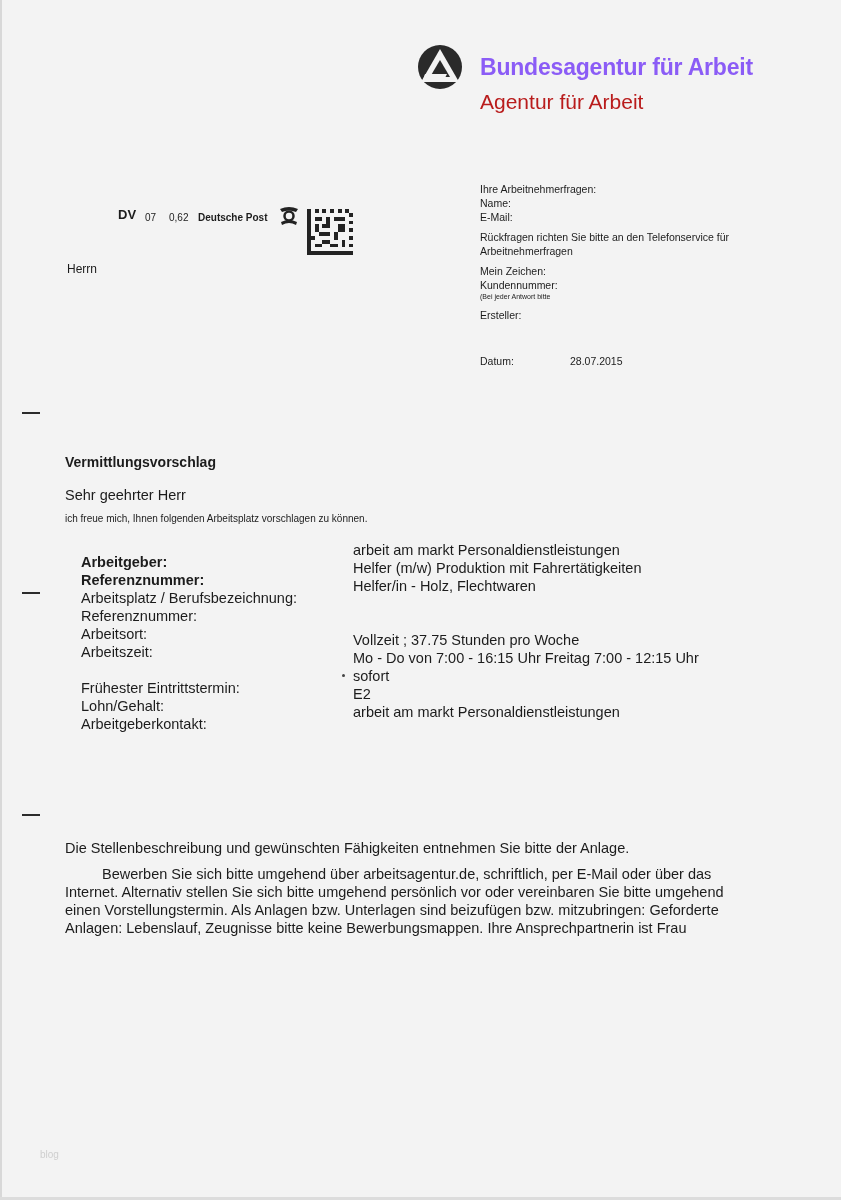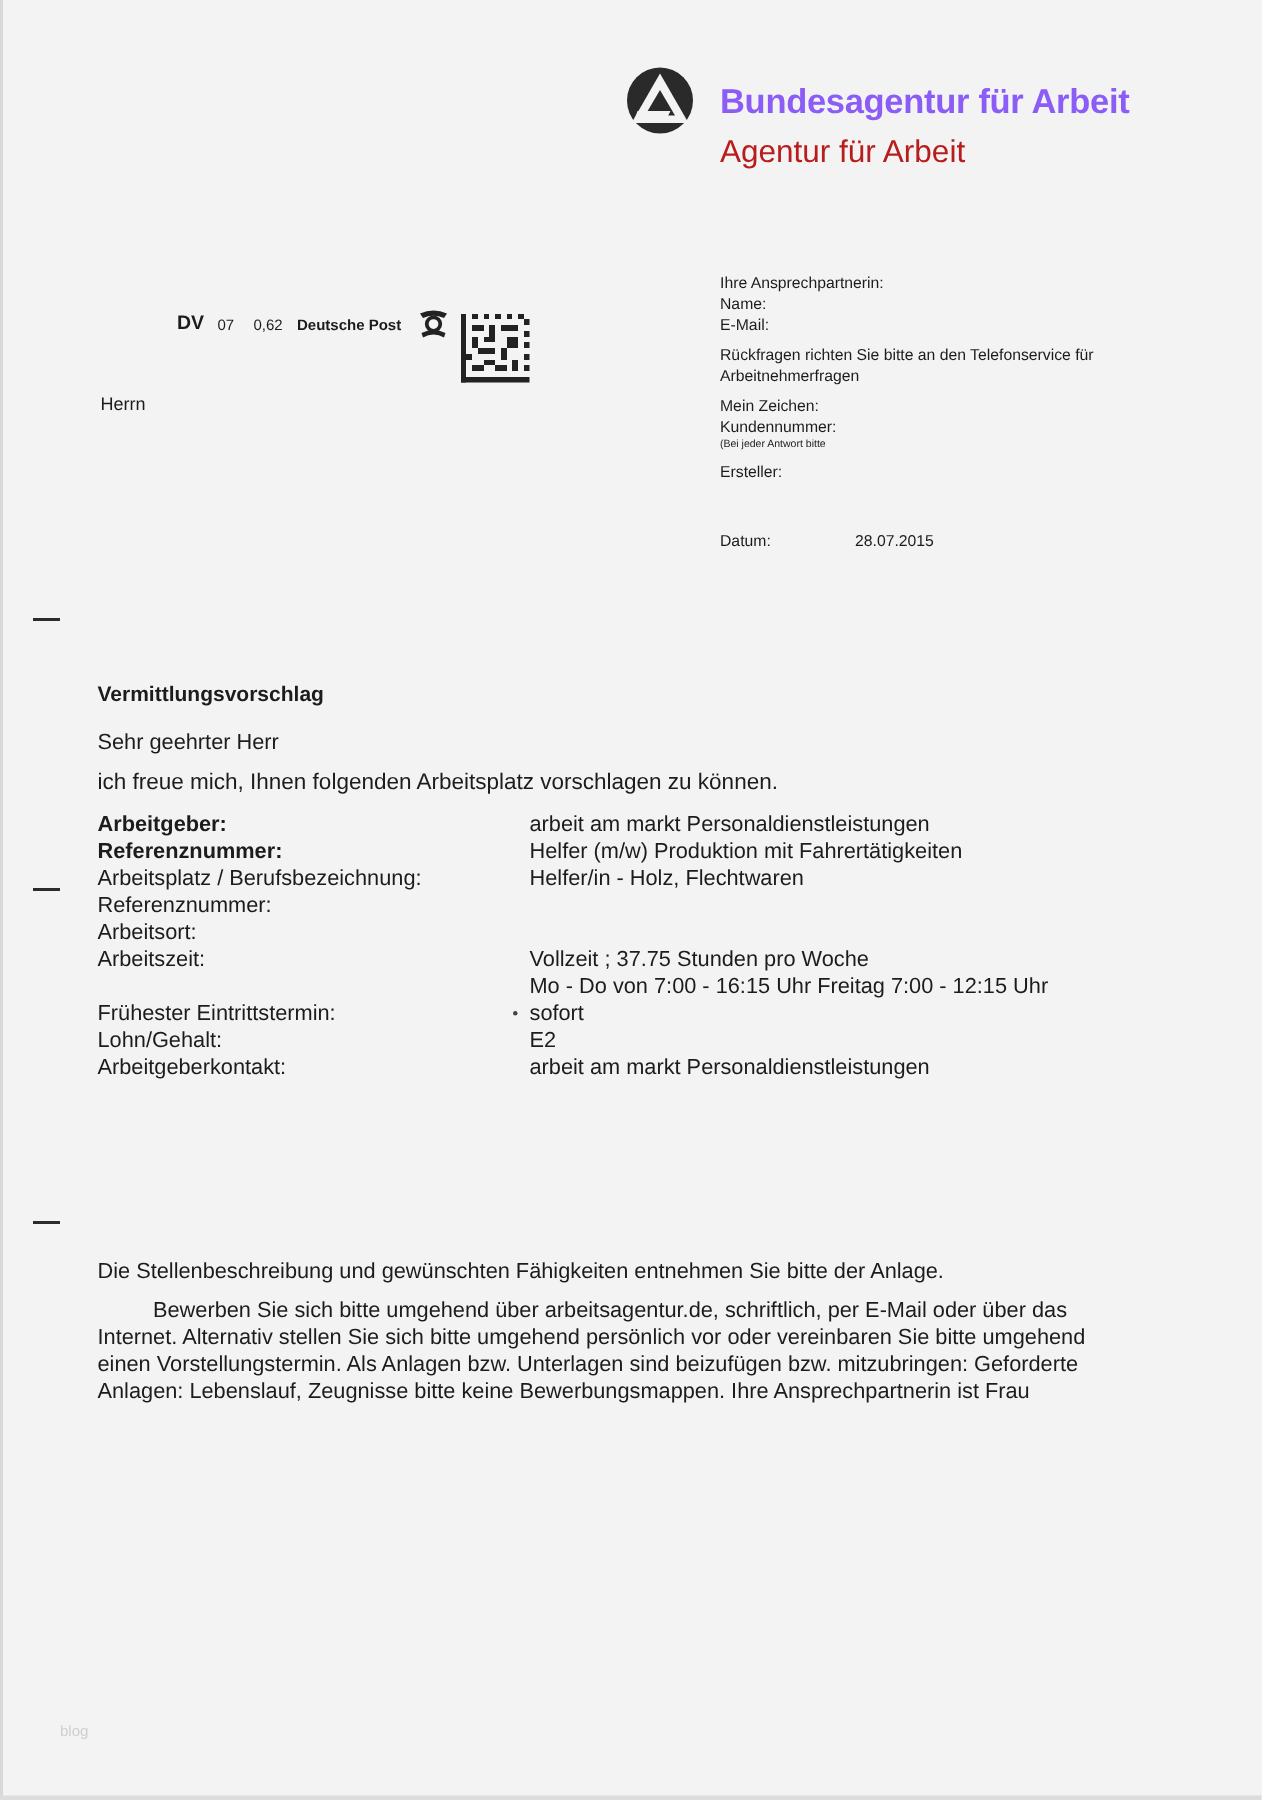--- a/index.html
+++ b/index.html
@@ -106,7 +106,7 @@
 <div class="abs recipient">Herrn</div>
 
 <div class="contact">
-  <div class="row">Ihre Ansprechpartnerin:</div>
+  <div class="row">Ihre Arbeitnehmerfragen:</div>
   <div class="row">Name:</div>
   <div class="row">E-Mail:</div>
   <div class="gap"></div>

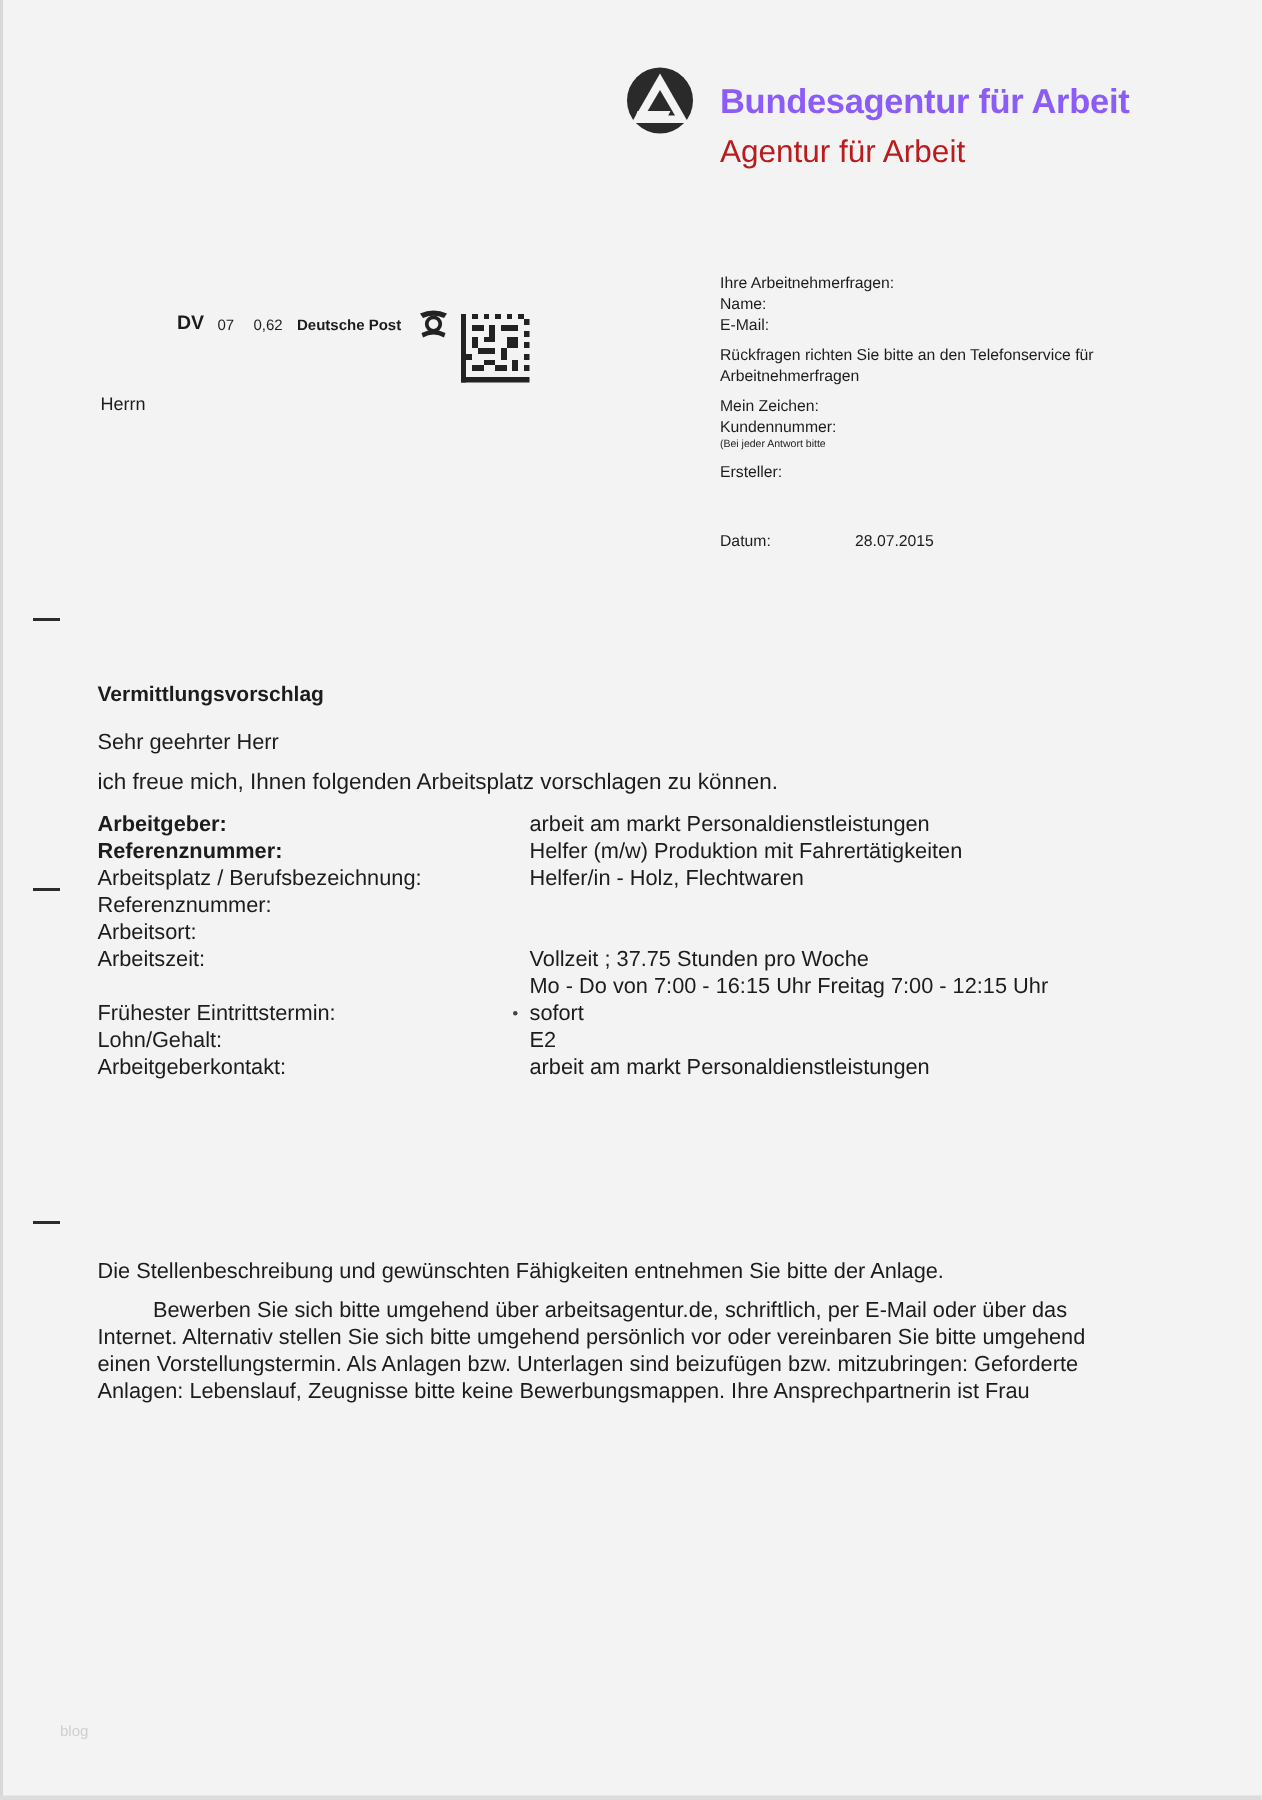--- a/index.html
+++ b/index.html
@@ -39,7 +39,7 @@
 
     .subject { left: 65px; top: 454px; font-size: 14px; font-weight: bold; }
     .salutation { left: 65px; top: 487px; font-size: 14.5px; }
-    .intro { left: 65px; top: 513px; font-size: 15px; }
+    .intro { left: 65px; top: 513px; font-size: 10px; }
 
     .details { position: absolute; left: 65px; top: 541px; font-size: 14.5px; line-height: 18px; }
     .details .r { position: relative; height: 18px; white-space: nowrap; }

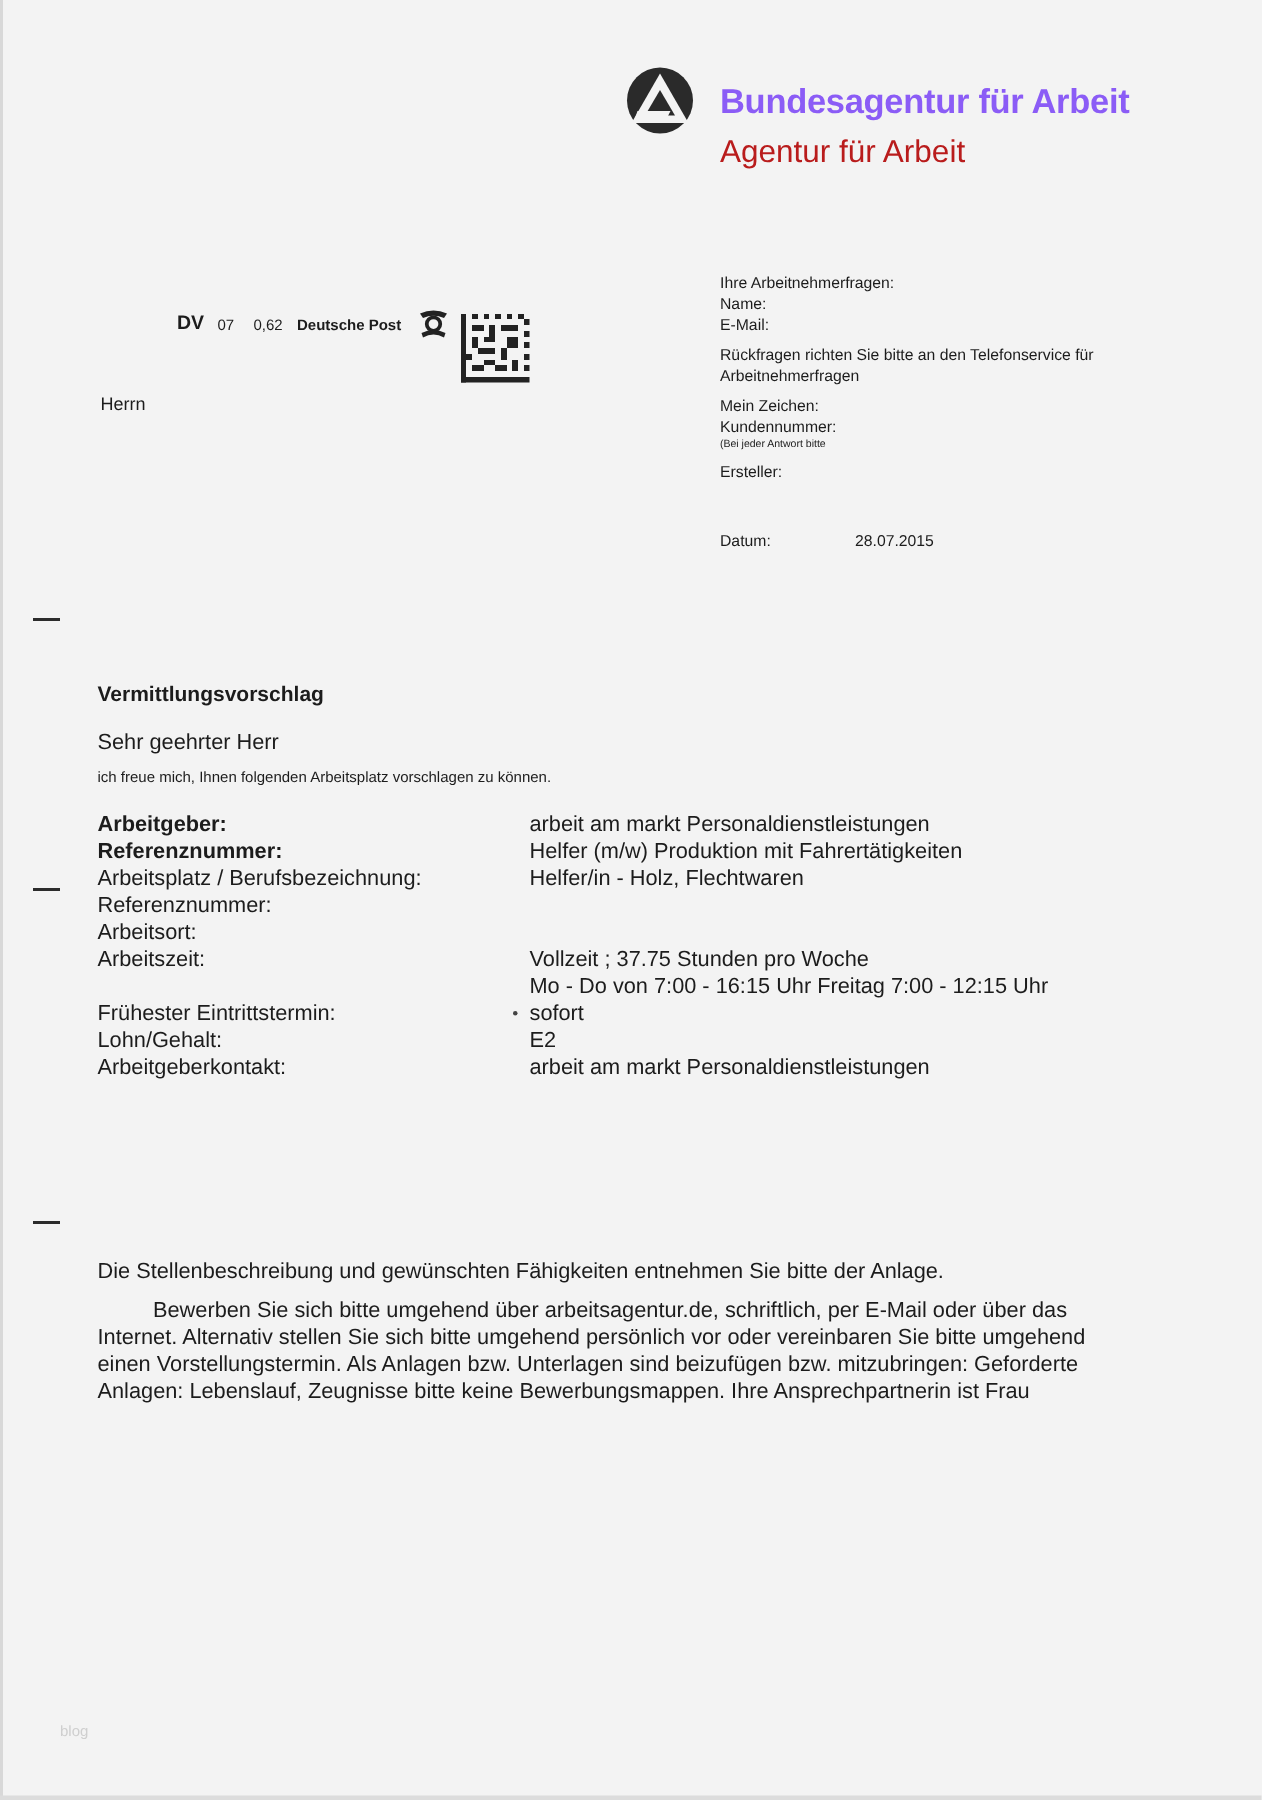--- a/index.html
+++ b/index.html
@@ -43,7 +43,7 @@
 
     .details { position: absolute; left: 65px; top: 541px; font-size: 14.5px; line-height: 18px; }
     .details .r { position: relative; height: 18px; white-space: nowrap; }
-    .details .lbl { position: absolute; left: 0; }
+    .details .lbl { position: absolute; left: 16px; margin-top: 12px; }
     .details .val { position: absolute; left: 288px; }
     .details .bold { font-weight: bold; }
     .dot { position: absolute; left: 277px; top: 7px; width: 3px; height: 3px; background: #444; border-radius: 50%; }

